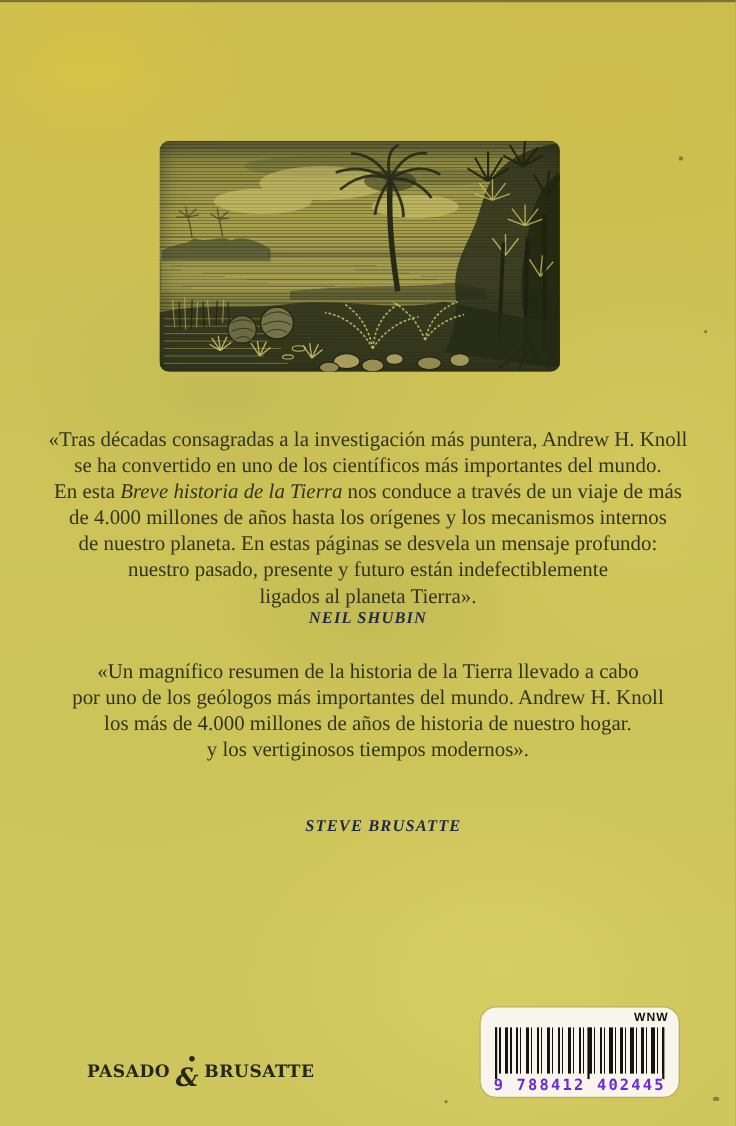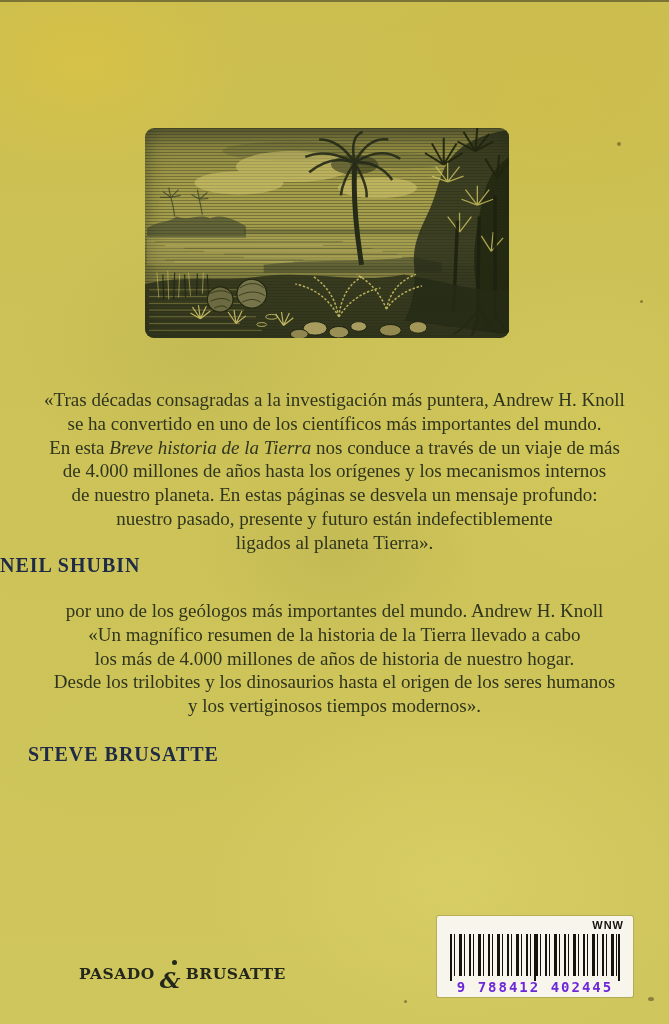--- a/index.html
+++ b/index.html
@@ -46,8 +46,8 @@
   .quote .title-em{font-style:italic;margin-top:26px;}
   .quote1{top:388px;}
   .quote2{top:599px;}
-  .attr{position:absolute;left:0;right:0;font-weight:700;
-    font-size:20px;letter-spacing:1px;color:#1f2a46;font-family:"Liberation Serif",serif;}
+  .attr{position:absolute;left:0;right:0;text-align:center;font-weight:700;
+    font-size:15px;letter-spacing:1px;color:#1f2a46;font-family:"Liberation Serif",serif;font-style:italic;}
   .attr1{top:554px;}
   .attr2{top:743px;padding-left:28px;}
 

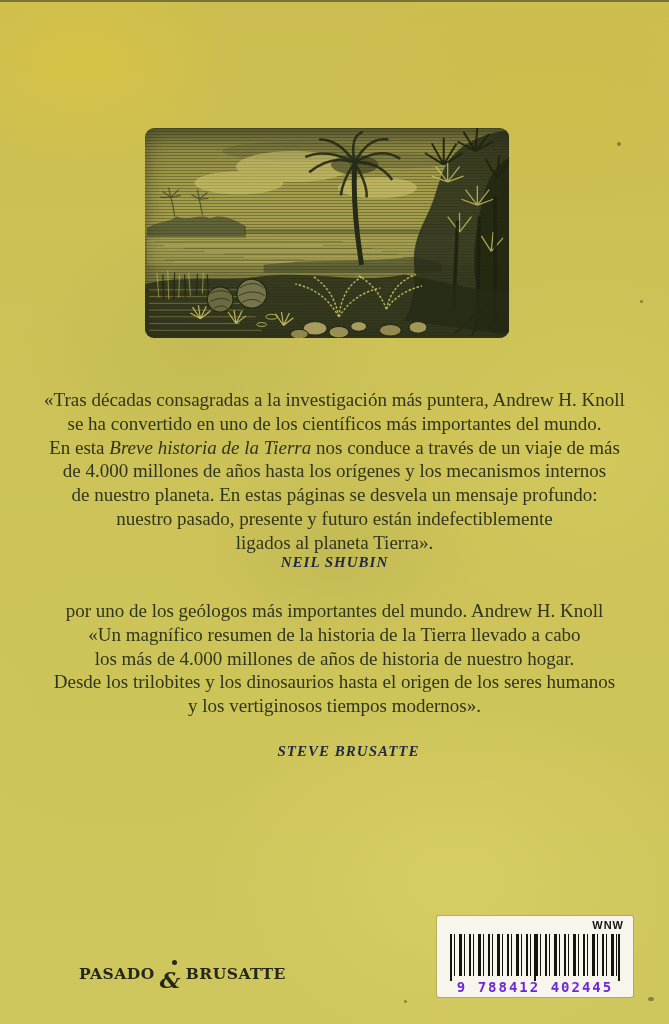--- a/index.html
+++ b/index.html
@@ -220,8 +220,8 @@
   <div class="attr attr1">NEIL SHUBIN</div>
 
   <div class="quote quote2">
+    <div class="qline">«Un magnífico resumen de la historia de la Tierra llevado a cabo</div>
     <div class="qline">por uno de los geólogos más importantes del mundo. Andrew H. Knoll</div>
-    <div class="qline">«Un magnífico resumen de la historia de la Tierra llevado a cabo</div>
     <div class="qline">los más de 4.000 millones de años de historia de nuestro hogar.</div>
     <div class="qline">Desde los trilobites y los dinosaurios hasta el origen de los seres humanos</div>
     <div class="qline">y los vertiginosos tiempos modernos».</div>

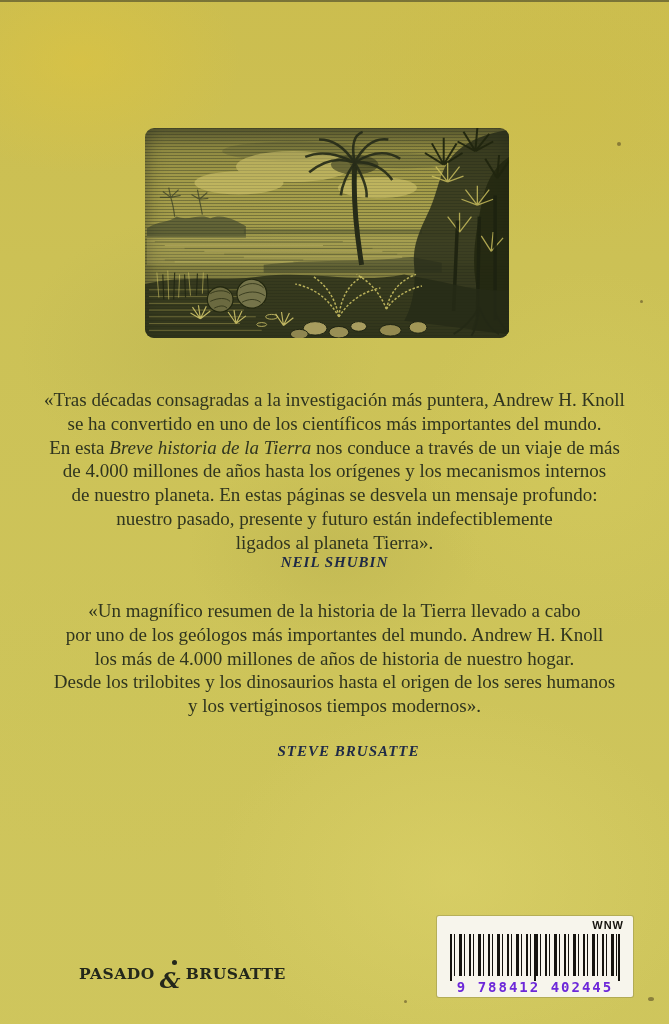--- a/index.html
+++ b/index.html
@@ -223,7 +223,6 @@
     <div class="qline">«Un magnífico resumen de la historia de la Tierra llevado a cabo</div>
     <div class="qline">por uno de los geólogos más importantes del mundo. Andrew H. Knoll</div>
     <div class="qline">los más de 4.000 millones de años de historia de nuestro hogar.</div>
-    <div class="qline">Desde los trilobites y los dinosaurios hasta el origen de los seres humanos</div>
     <div class="qline">y los vertiginosos tiempos modernos».</div>
   </div>
   <div class="attr attr2">STEVE BRUSATTE</div>

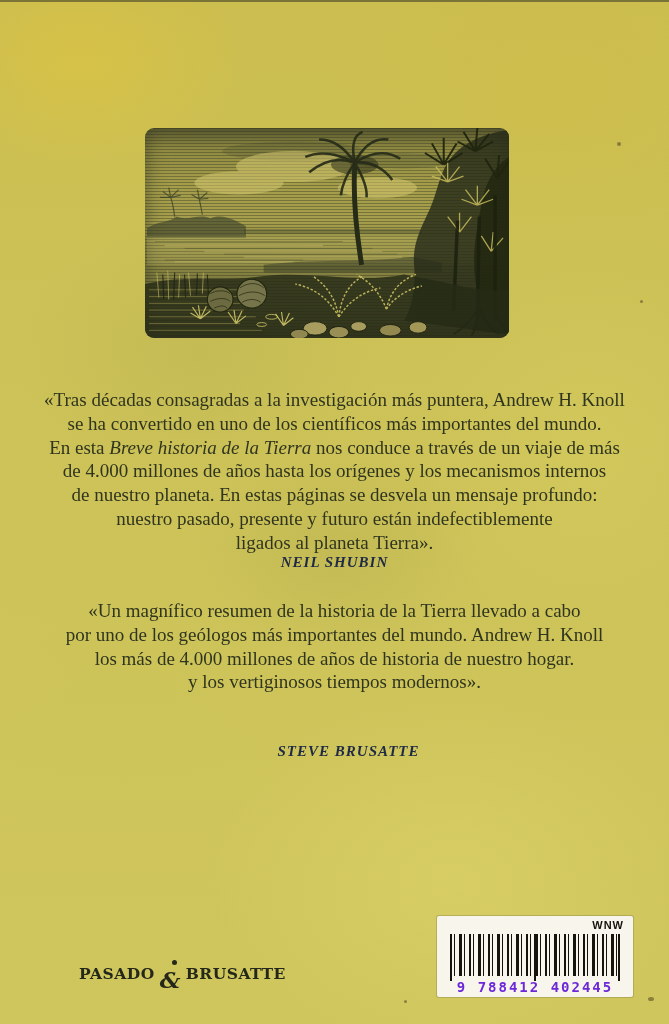--- a/index.html
+++ b/index.html
@@ -60,8 +60,8 @@
   .amp-dot{position:absolute;left:12px;top:0px;width:5px;height:5px;border-radius:50%;background:#24281b;}
 
   
-  .barcode{position:absolute;left:437px;top:916px;width:196px;height:81px;
-    background:#f7f5ec;border-radius:2px;box-shadow:0 0 0 1px rgba(90,90,60,.25);}
+  .barcode{position:absolute;left:437px;top:916px;width:180px;height:81px;
+    background:#f7f5ec;border-radius:14px;box-shadow:0 0 0 1px rgba(90,90,60,.25);}
   .wnw{position:absolute;top:3px;right:9px;font-family:"Liberation Sans",sans-serif;
     font-weight:700;font-size:11px;letter-spacing:1px;color:#15130e;}
   .bars{position:absolute;left:13px;right:13px;top:18px;height:42px;

